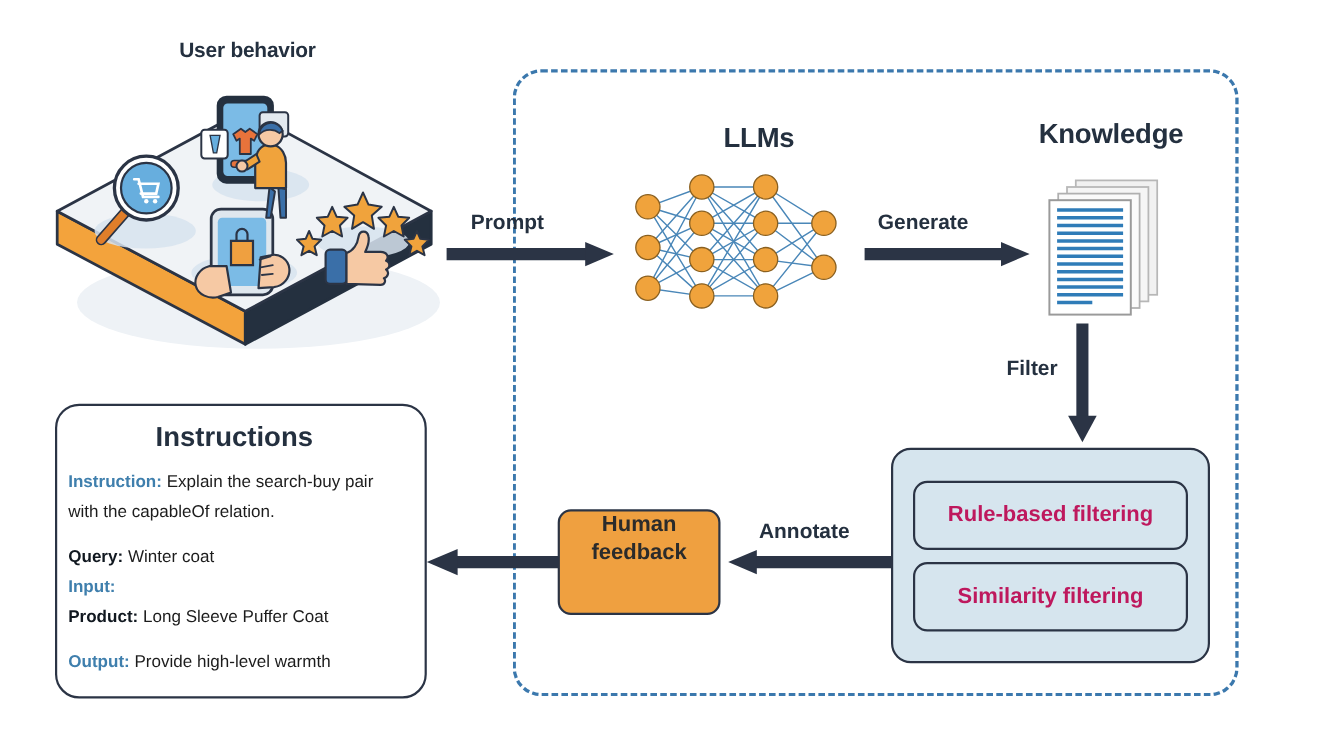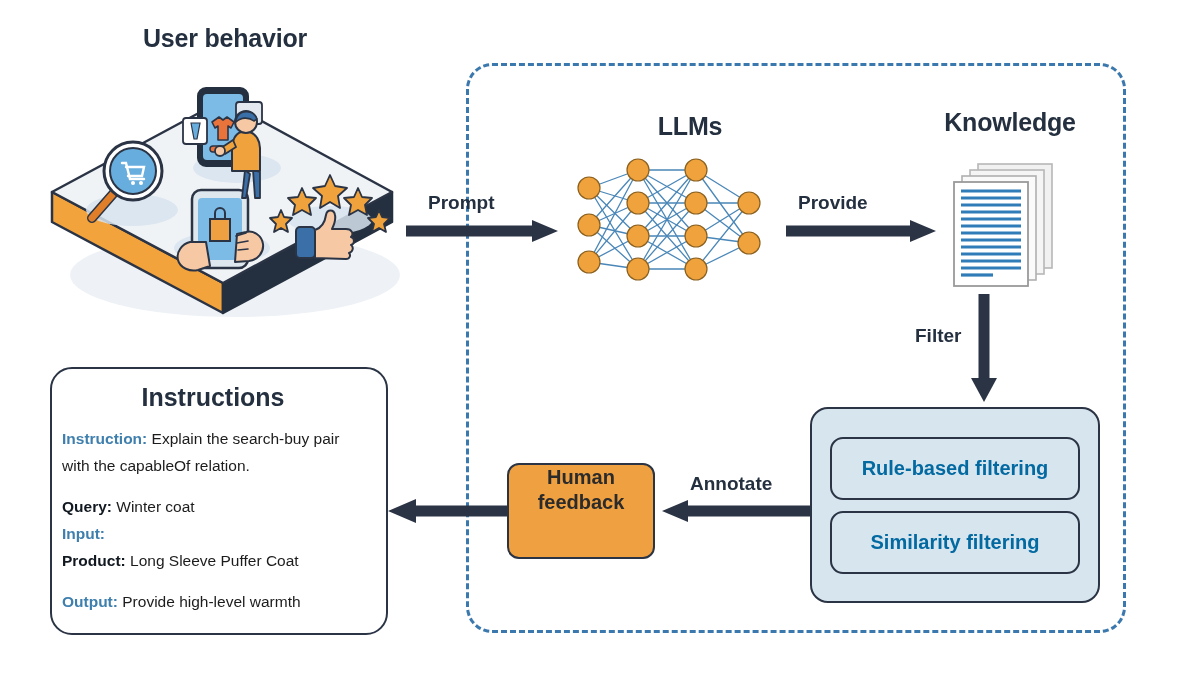--- a/index.html
+++ b/index.html
@@ -33,7 +33,7 @@
     white-space: nowrap;
     letter-spacing: -0.2px;
   }
-  #user-behavior-title { left: 60px; top: 24px; width: 330px; font-size: 25px; }
+  #user-behavior-title { left: 60px; top: 36px; width: 330px; font-size: 19px; }
   #llms-title        { left: 600px; top: 112px; width: 180px; font-size: 25px; }
   #knowledge-title   { left: 900px; top: 108px; width: 220px; font-size: 25px; }
 

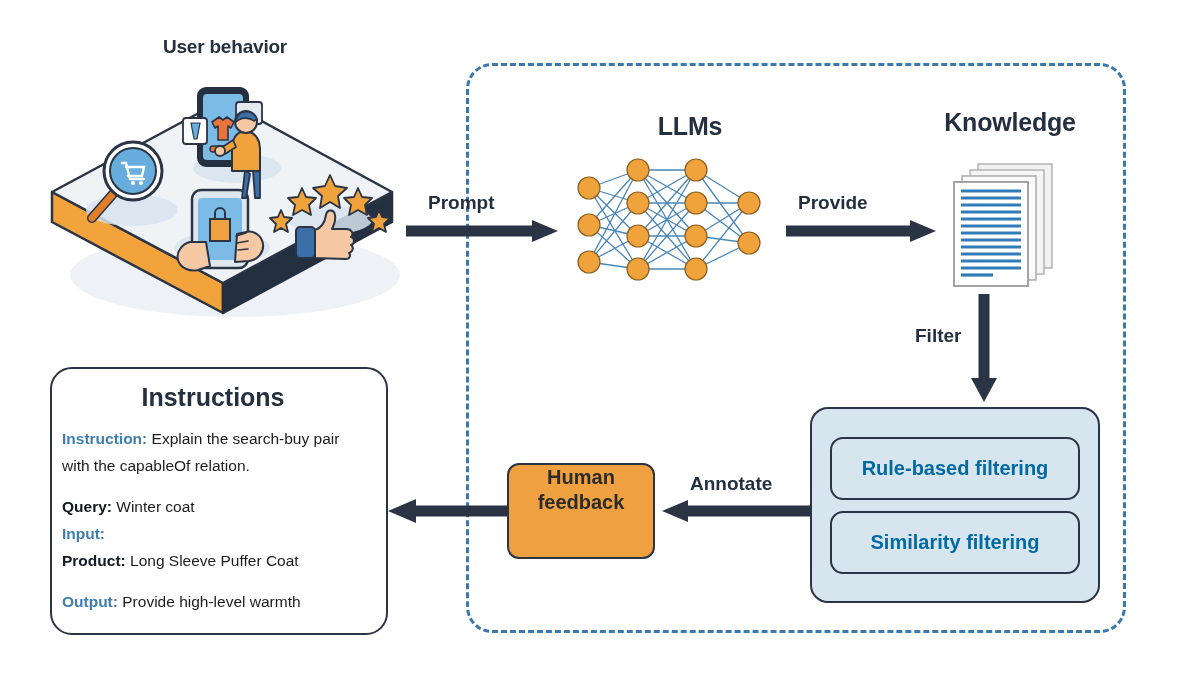--- a/index.html
+++ b/index.html
@@ -260,7 +260,7 @@
     </svg>
   </div>
 
-  <div class="arrow-label" style="left:798px; top:192px;">Provide</div>
+  <div class="arrow-label" style="left:798px; top:192px;">Generate</div>
   <svg class="arrow-svg" style="left:786px; top:218px;" width="160" height="26">
     <path d="M0 13 L126 13" stroke="#2b3445" stroke-width="11" fill="none"></path>
     <path d="M124 2 L150 13 L124 24 Z" fill="#2b3445"></path>

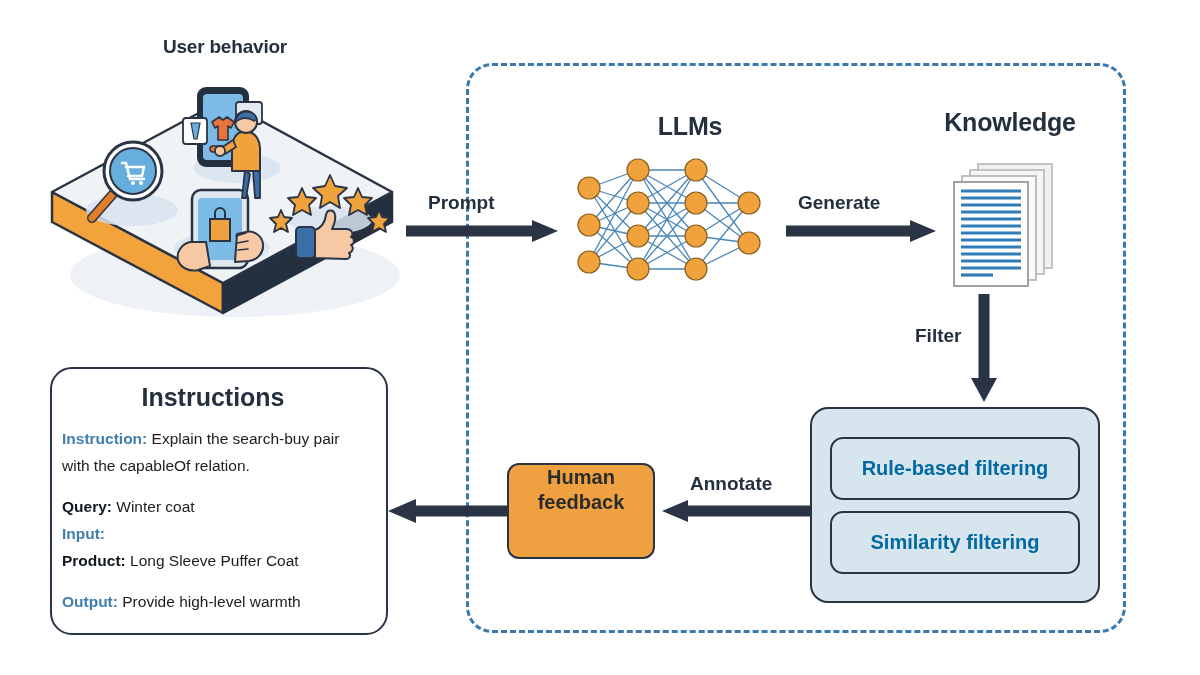--- a/index.html
+++ b/index.html
@@ -126,7 +126,7 @@
     justify-content: center;
     font-weight: bold;
     font-size: 20px;
-    color: #0369a1;
+    color: #be185d;
     box-sizing: border-box;
     white-space: nowrap;
   }

